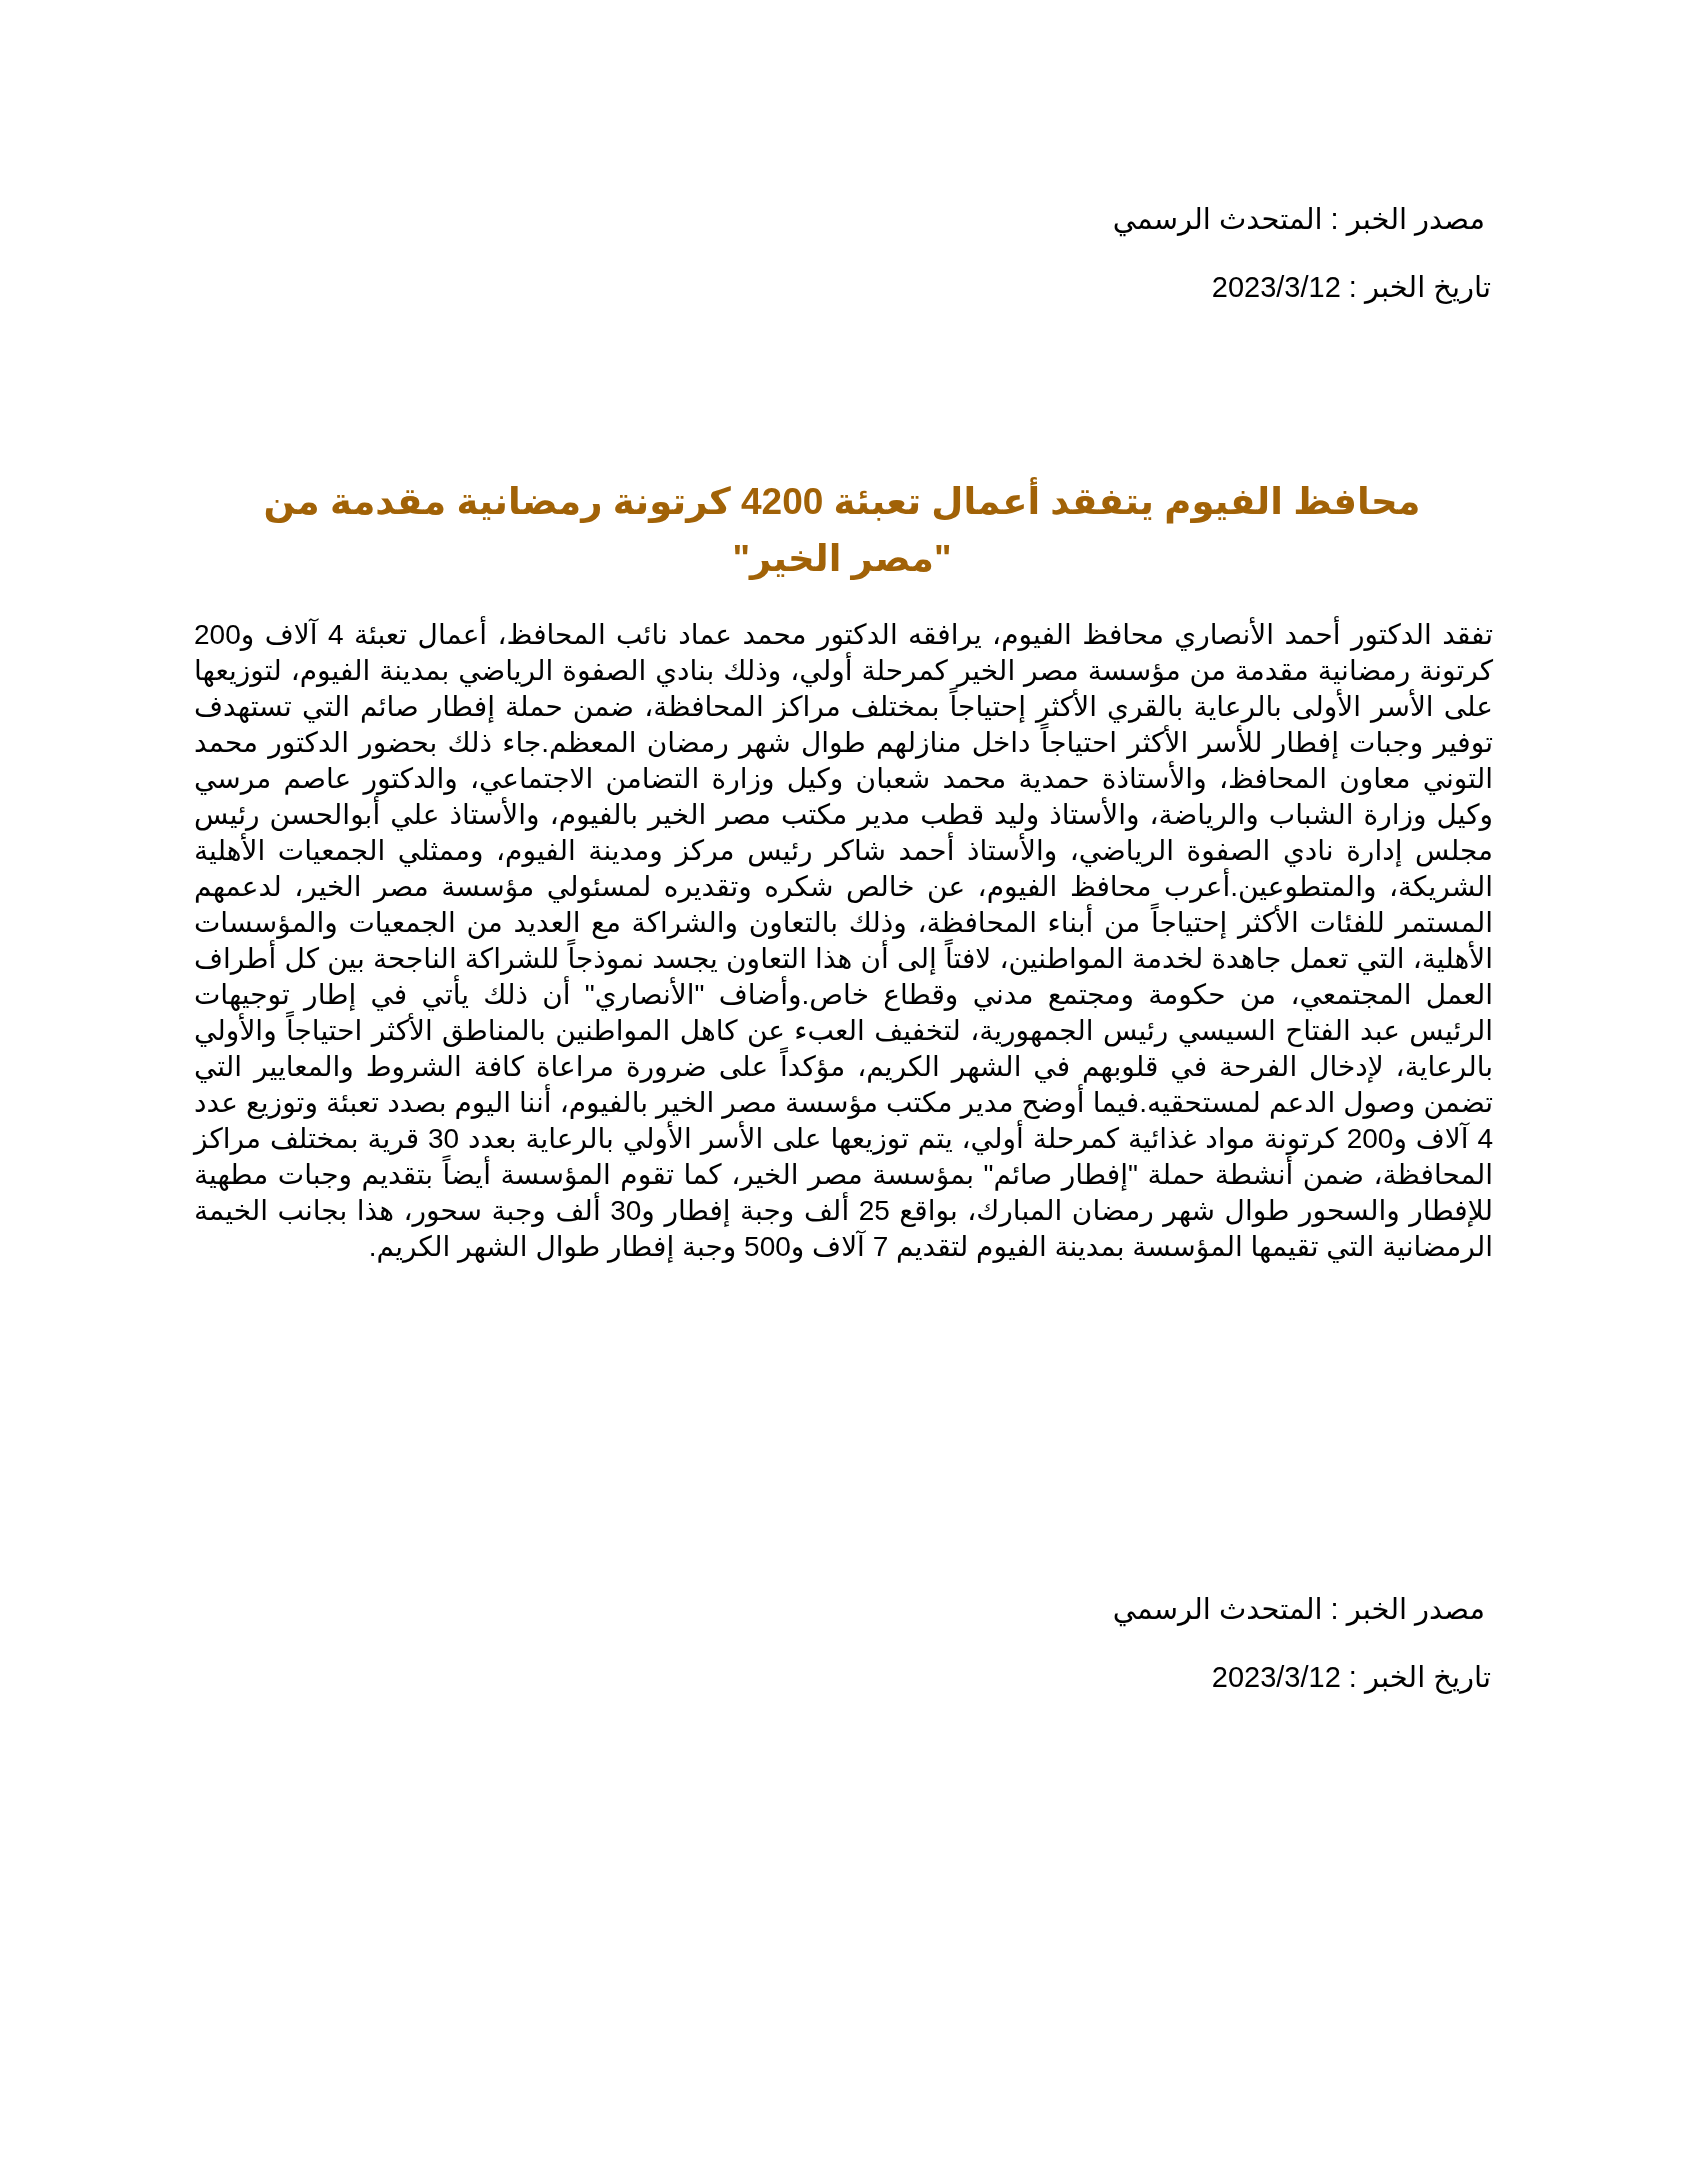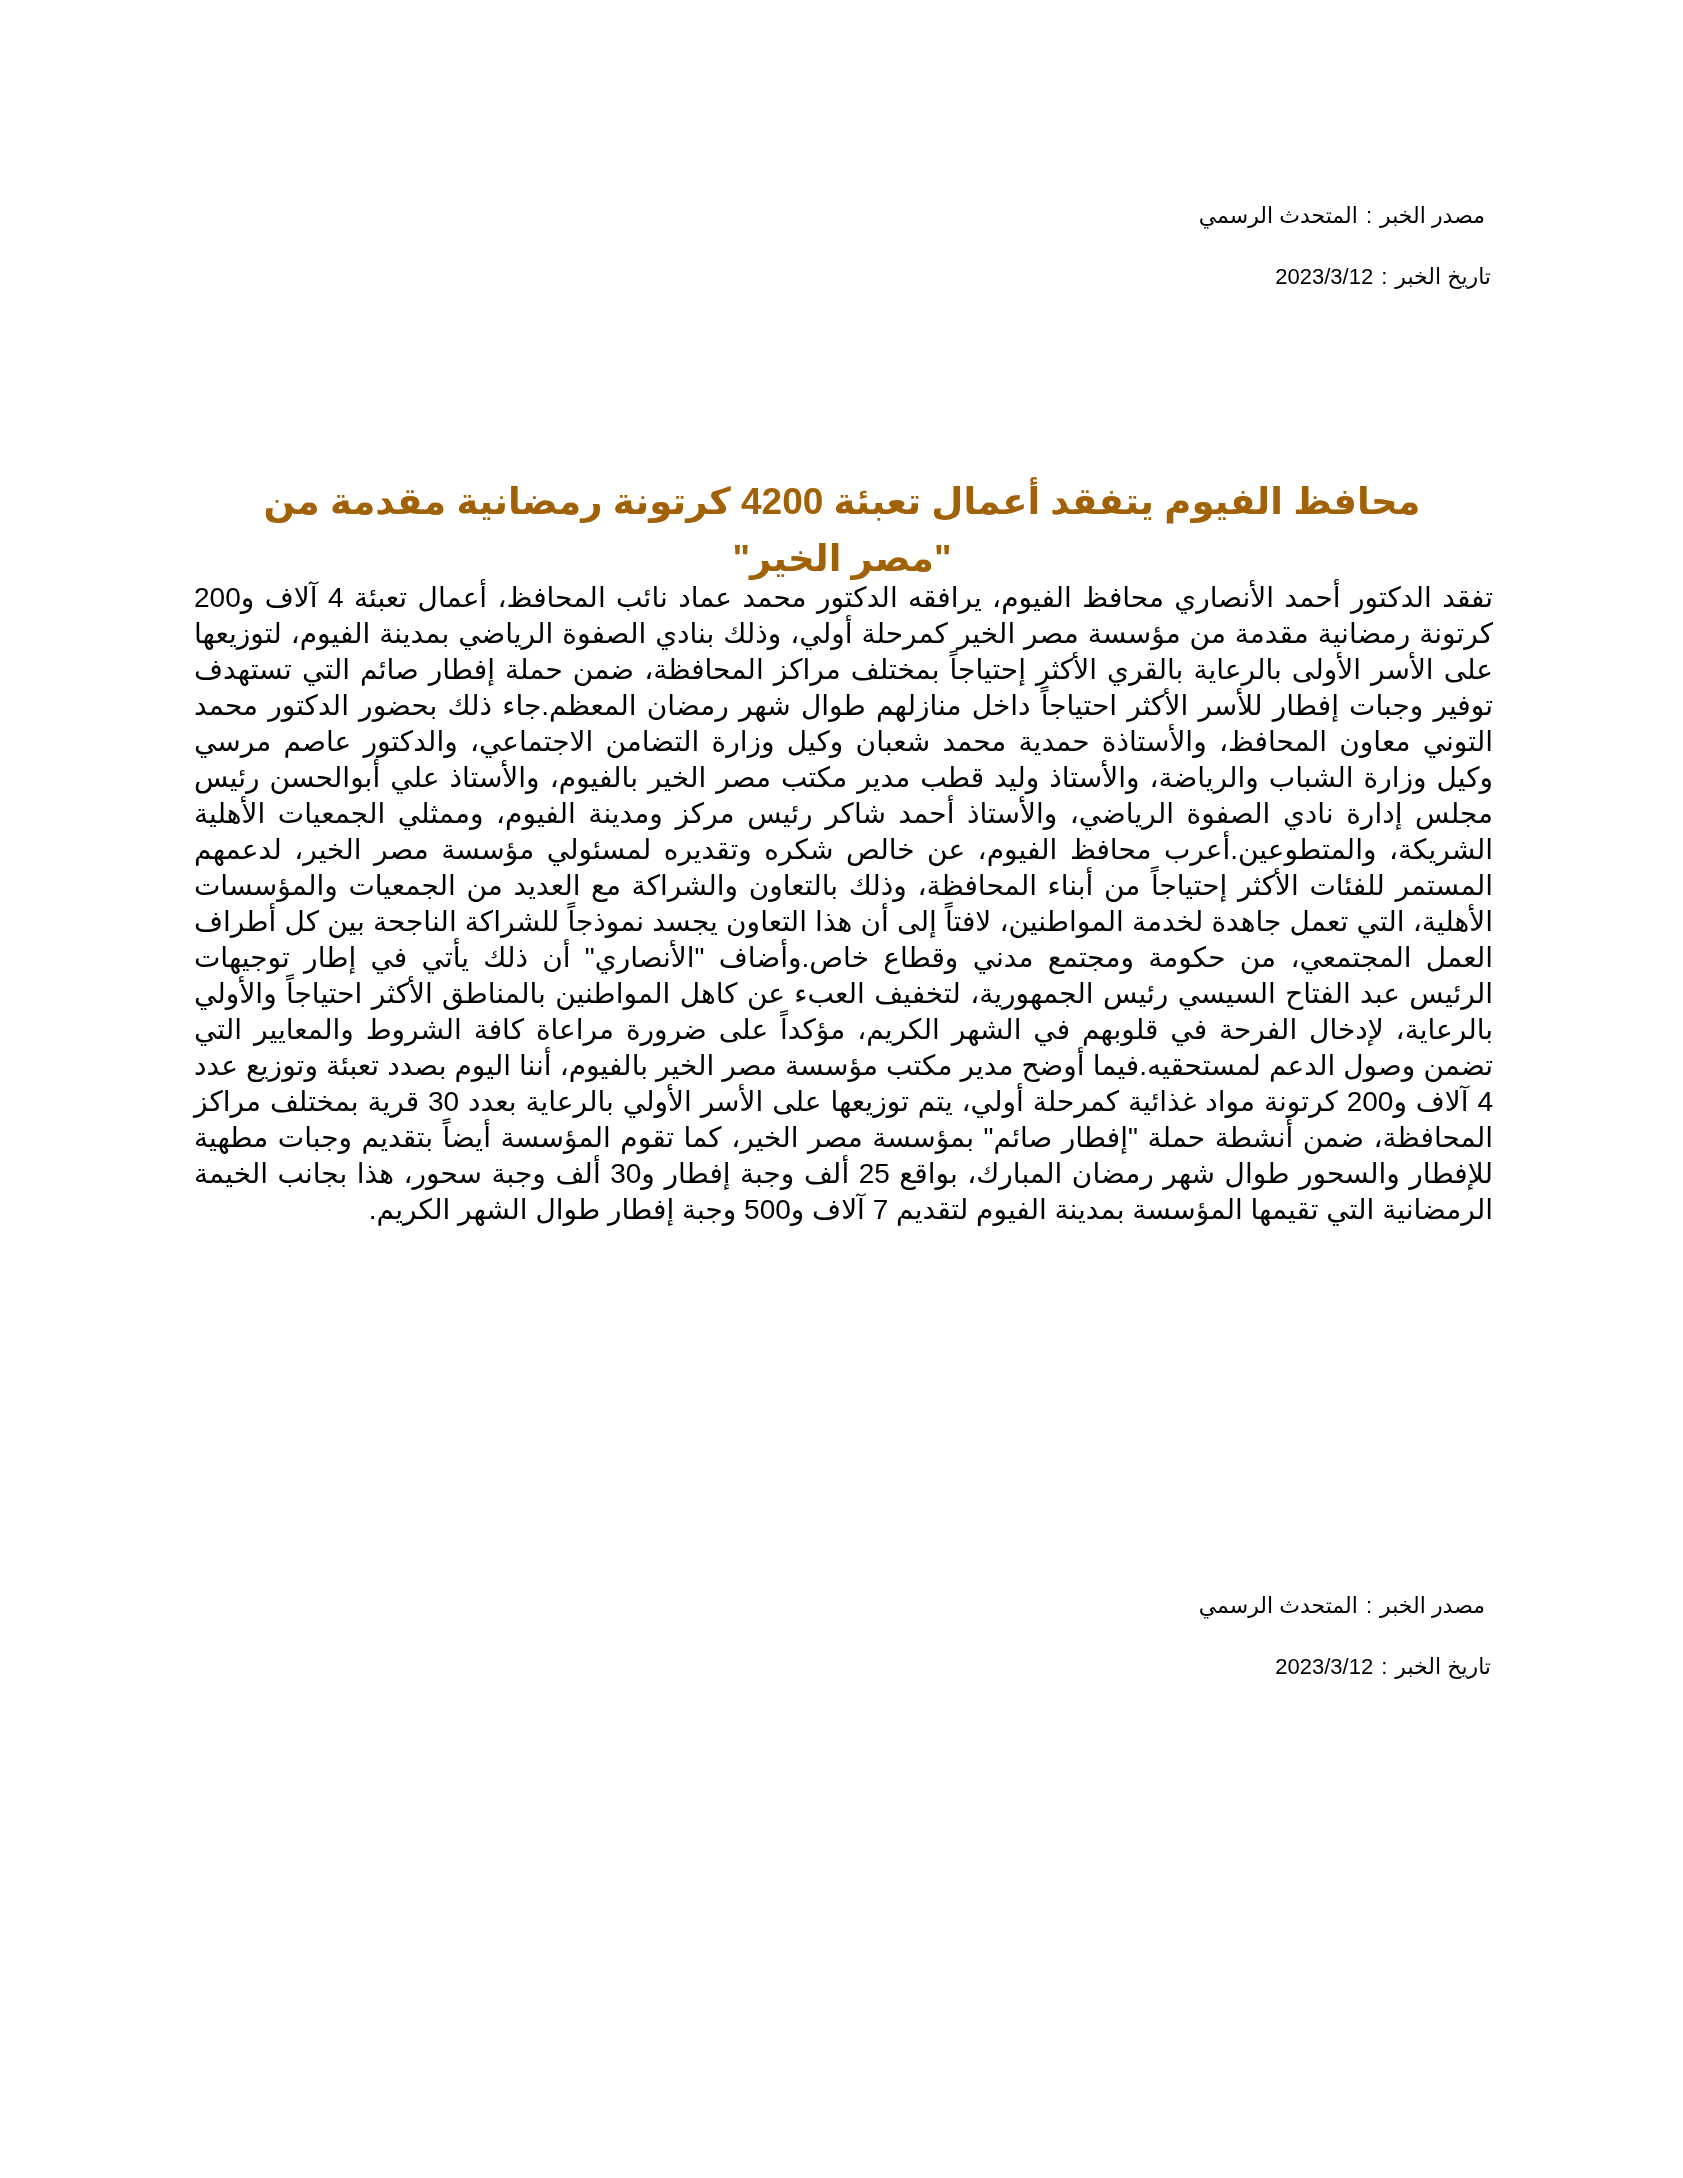--- a/index.html
+++ b/index.html
@@ -27,7 +27,7 @@
       right: 192px;
       direction: rtl;
       text-align: right;
-      font-size: 22px;
+      font-size: 29px;
       line-height: 1;
     }
     .meta-block.top { top: 205px; }

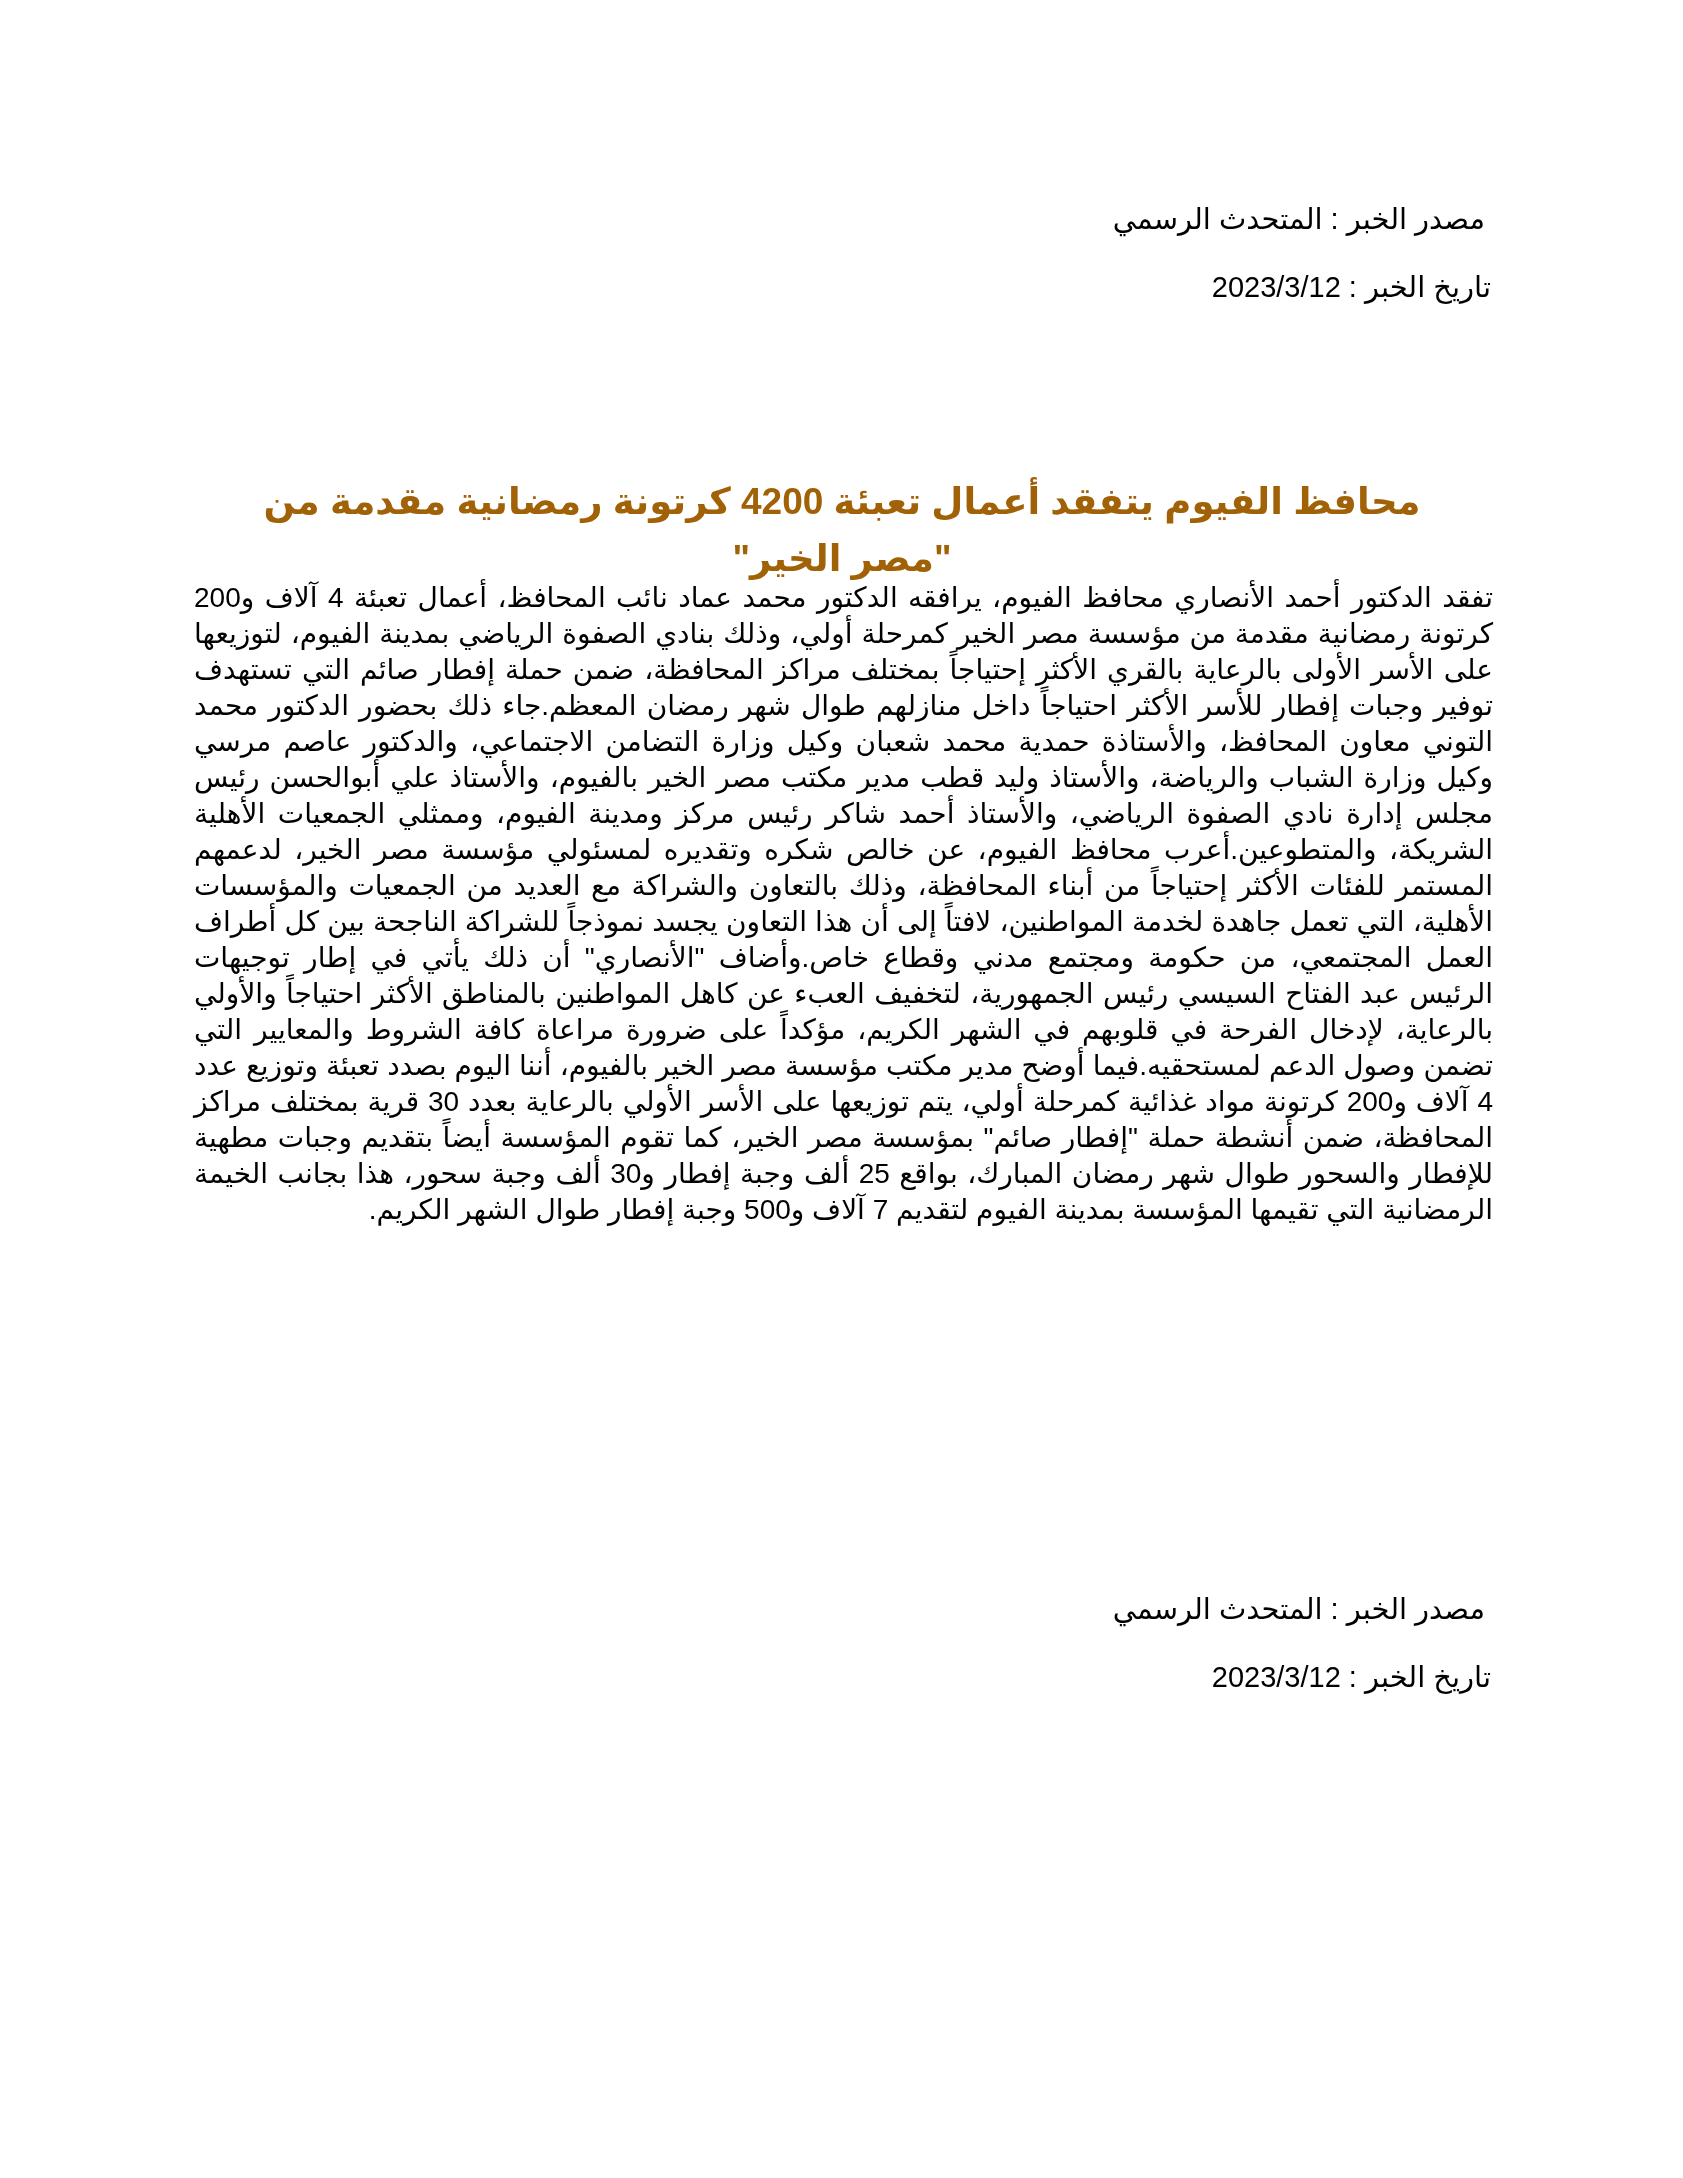--- a/index.html
+++ b/index.html
@@ -59,7 +59,7 @@
       position: absolute;
       left: 194px;
       width: 1299px;
-      top: 580px;
+      top: 617px;
       direction: rtl;
       text-align: justify;
       text-align-last: right;

